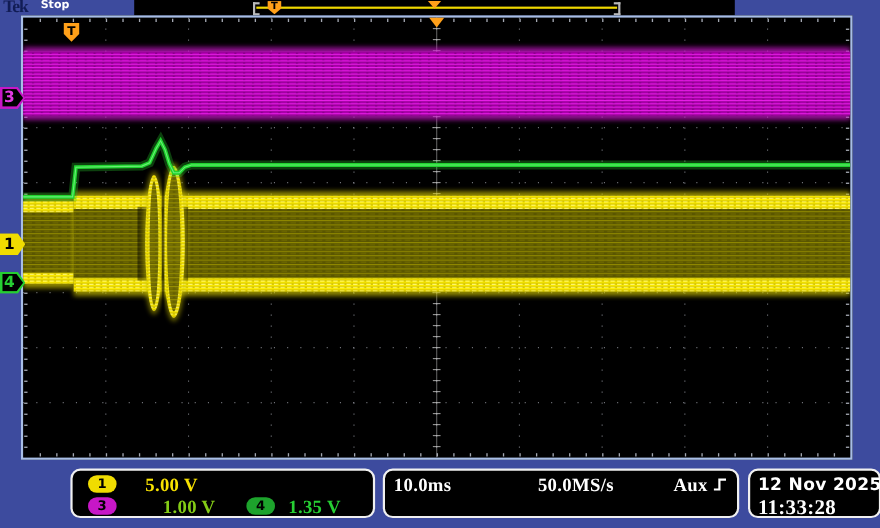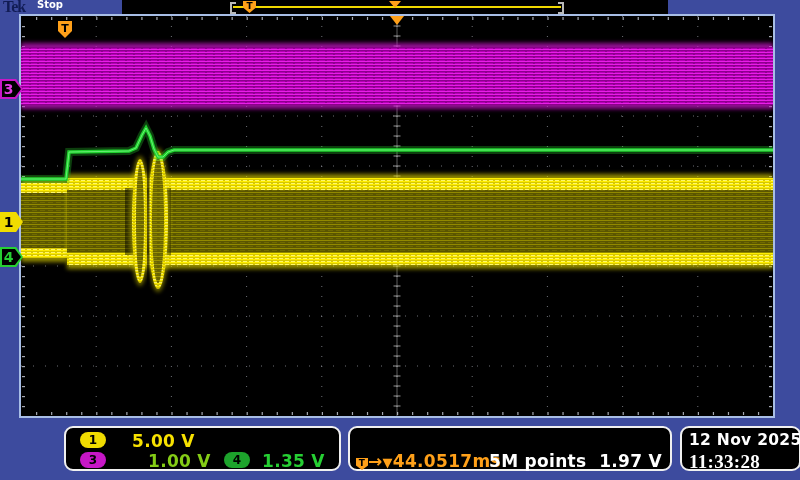--- a/index.html
+++ b/index.html
@@ -43,7 +43,7 @@
     letter-spacing:0.3px;white-space:nowrap;}
   .oval{position:absolute;width:26px;height:16px;border-radius:8px;color:#000;
     font-size:12px;font-weight:bold;text-align:center;line-height:16px;top:1px;}
-  .val{position:absolute;top:0;}
+  .val{position:absolute;top:0;font-family:Liberation Serif, serif;}
   .tdelay{color:#ffa019;}
   .tsq{display:inline-block;width:12px;height:12px;background:#ffa019;
     clip-path:polygon(0 0,100% 0,100% 62%,50% 100%,0 62%);

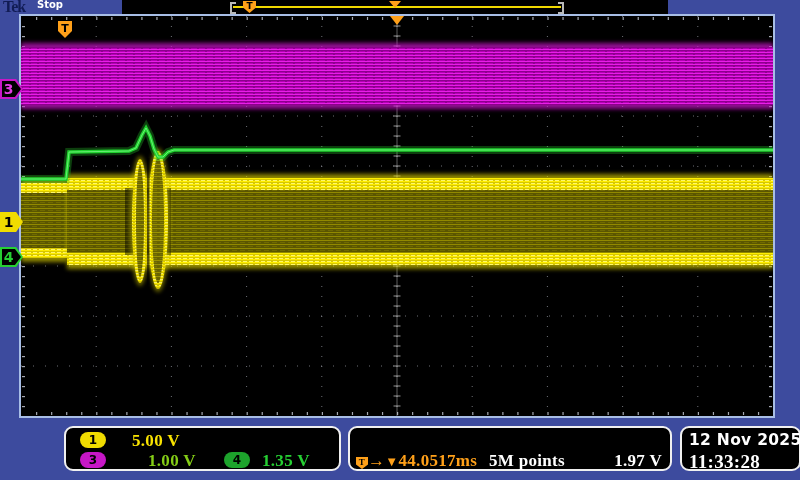--- a/index.html
+++ b/index.html
@@ -432,6 +432,16 @@
 </div>
 
 <div class="box" style="left:348px;width:324px;">
+  <div class="row" style="left:0;top:3px;width:320px;">
+    <span class="val" style="left:8px;">10.0ms</span>
+    <span class="val" style="left:139px;">50.0MS/s</span>
+    <span class="val" style="right:8px;">
+      <span>Aux</span>
+      <svg class="slope-icon" width="14" height="14" viewBox="0 0 14 14">
+        <path d="M1 12 H6 V3 H12" stroke="#ffffff" stroke-width="2" fill="none"></path>
+      </svg>
+    </span>
+  </div>
   <div class="row" style="left:0;top:23px;width:320px;">
     <span class="val tdelay" style="left:6px;">
       <span class="tsq">T</span><span>→</span><span style="font-size:13px;">▼</span><span>44.0517ms</span>

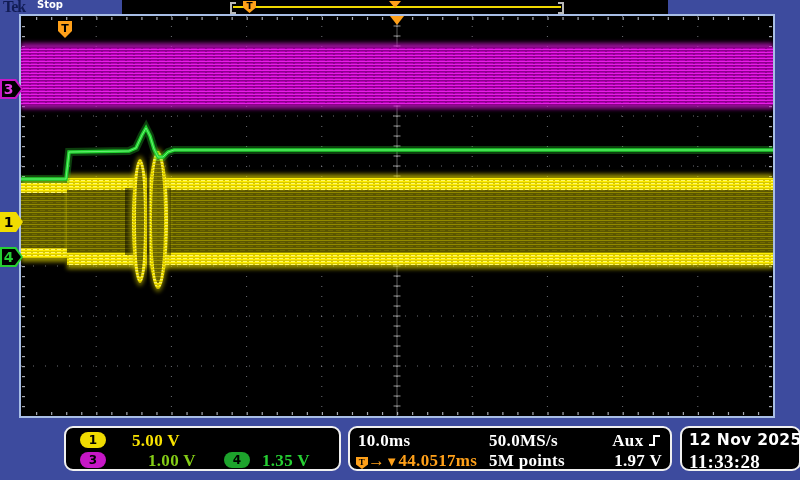--- a/index.html
+++ b/index.html
@@ -442,13 +442,6 @@
       </svg>
     </span>
   </div>
-  <div class="row" style="left:0;top:23px;width:320px;">
-    <span class="val tdelay" style="left:6px;">
-      <span class="tsq">T</span><span>→</span><span style="font-size:13px;">▼</span><span>44.0517ms</span>
-    </span>
-    <span class="val" style="left:139px;">5M points</span>
-    <span class="val" style="right:8px;">1.97 V</span>
-  </div>
 </div>
 
 <div class="box" style="left:680px;width:121px;">

